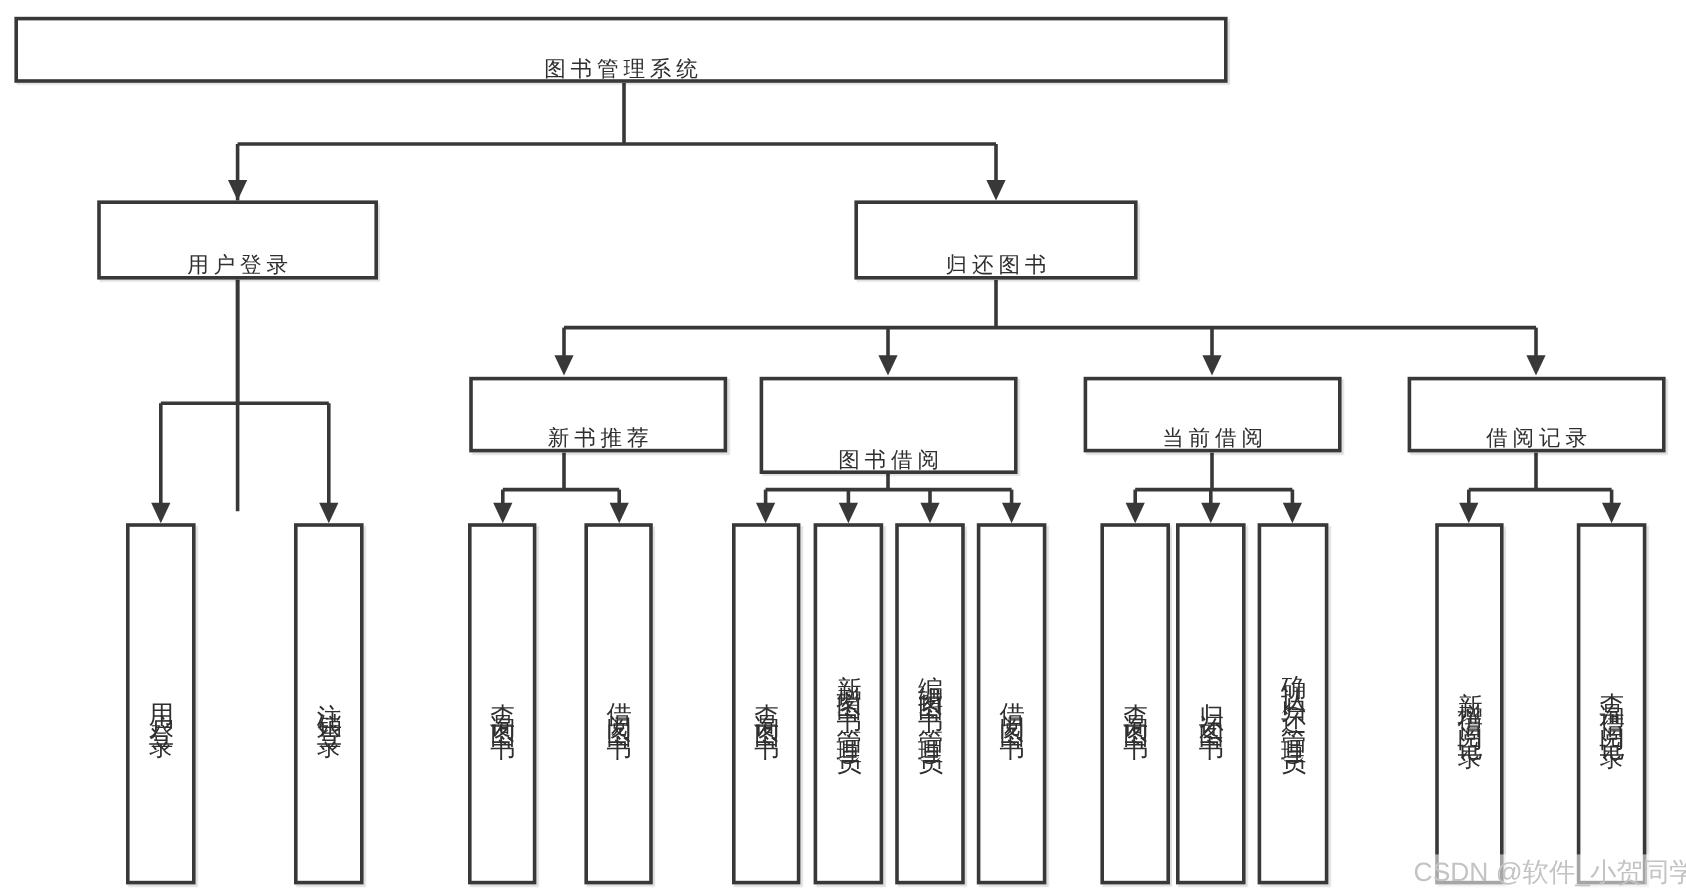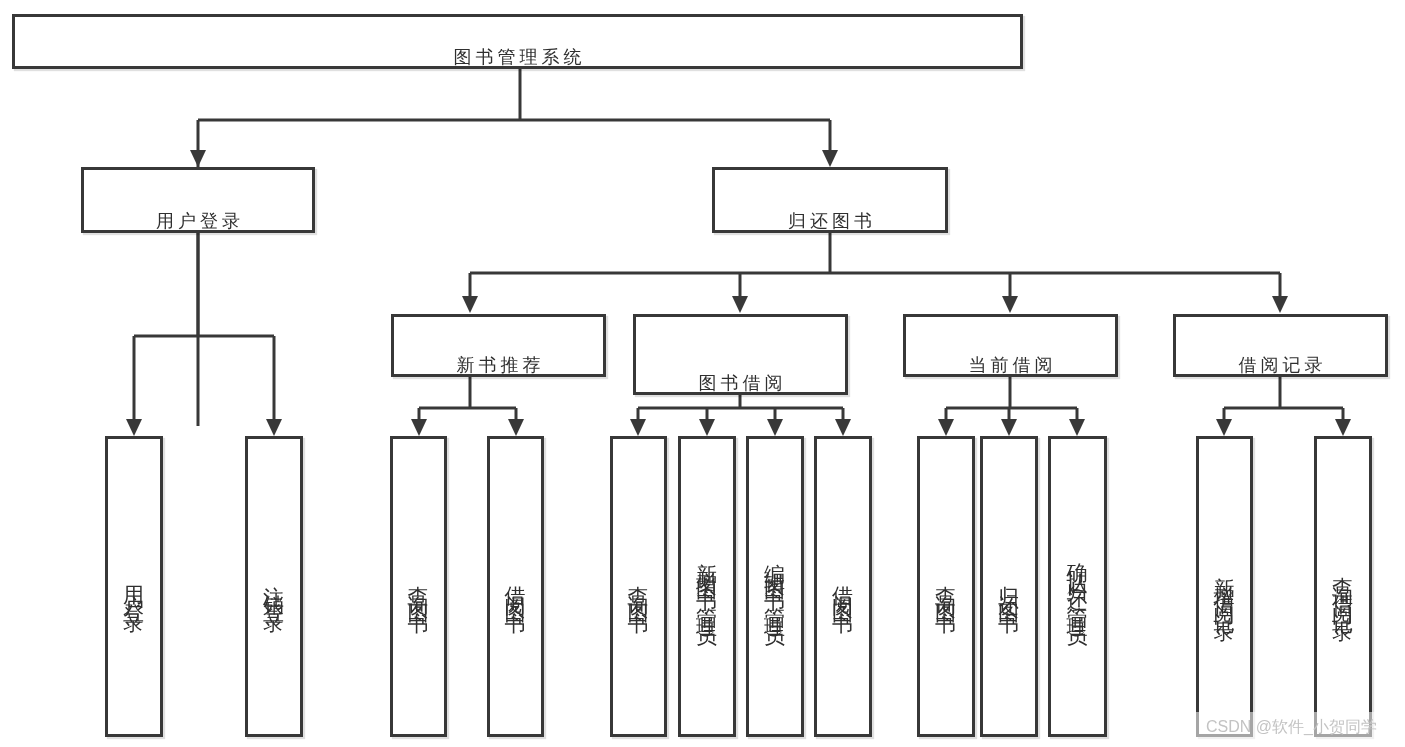--- a/index.html
+++ b/index.html
@@ -66,7 +66,7 @@
     height: 32px;
     background: rgba(255,255,255,0.55);
     color: #c3c3c3;
-    font-size: 16px;
+    font-size: 22px;
     line-height: 30px;
     text-align: center;
     white-space: nowrap;

